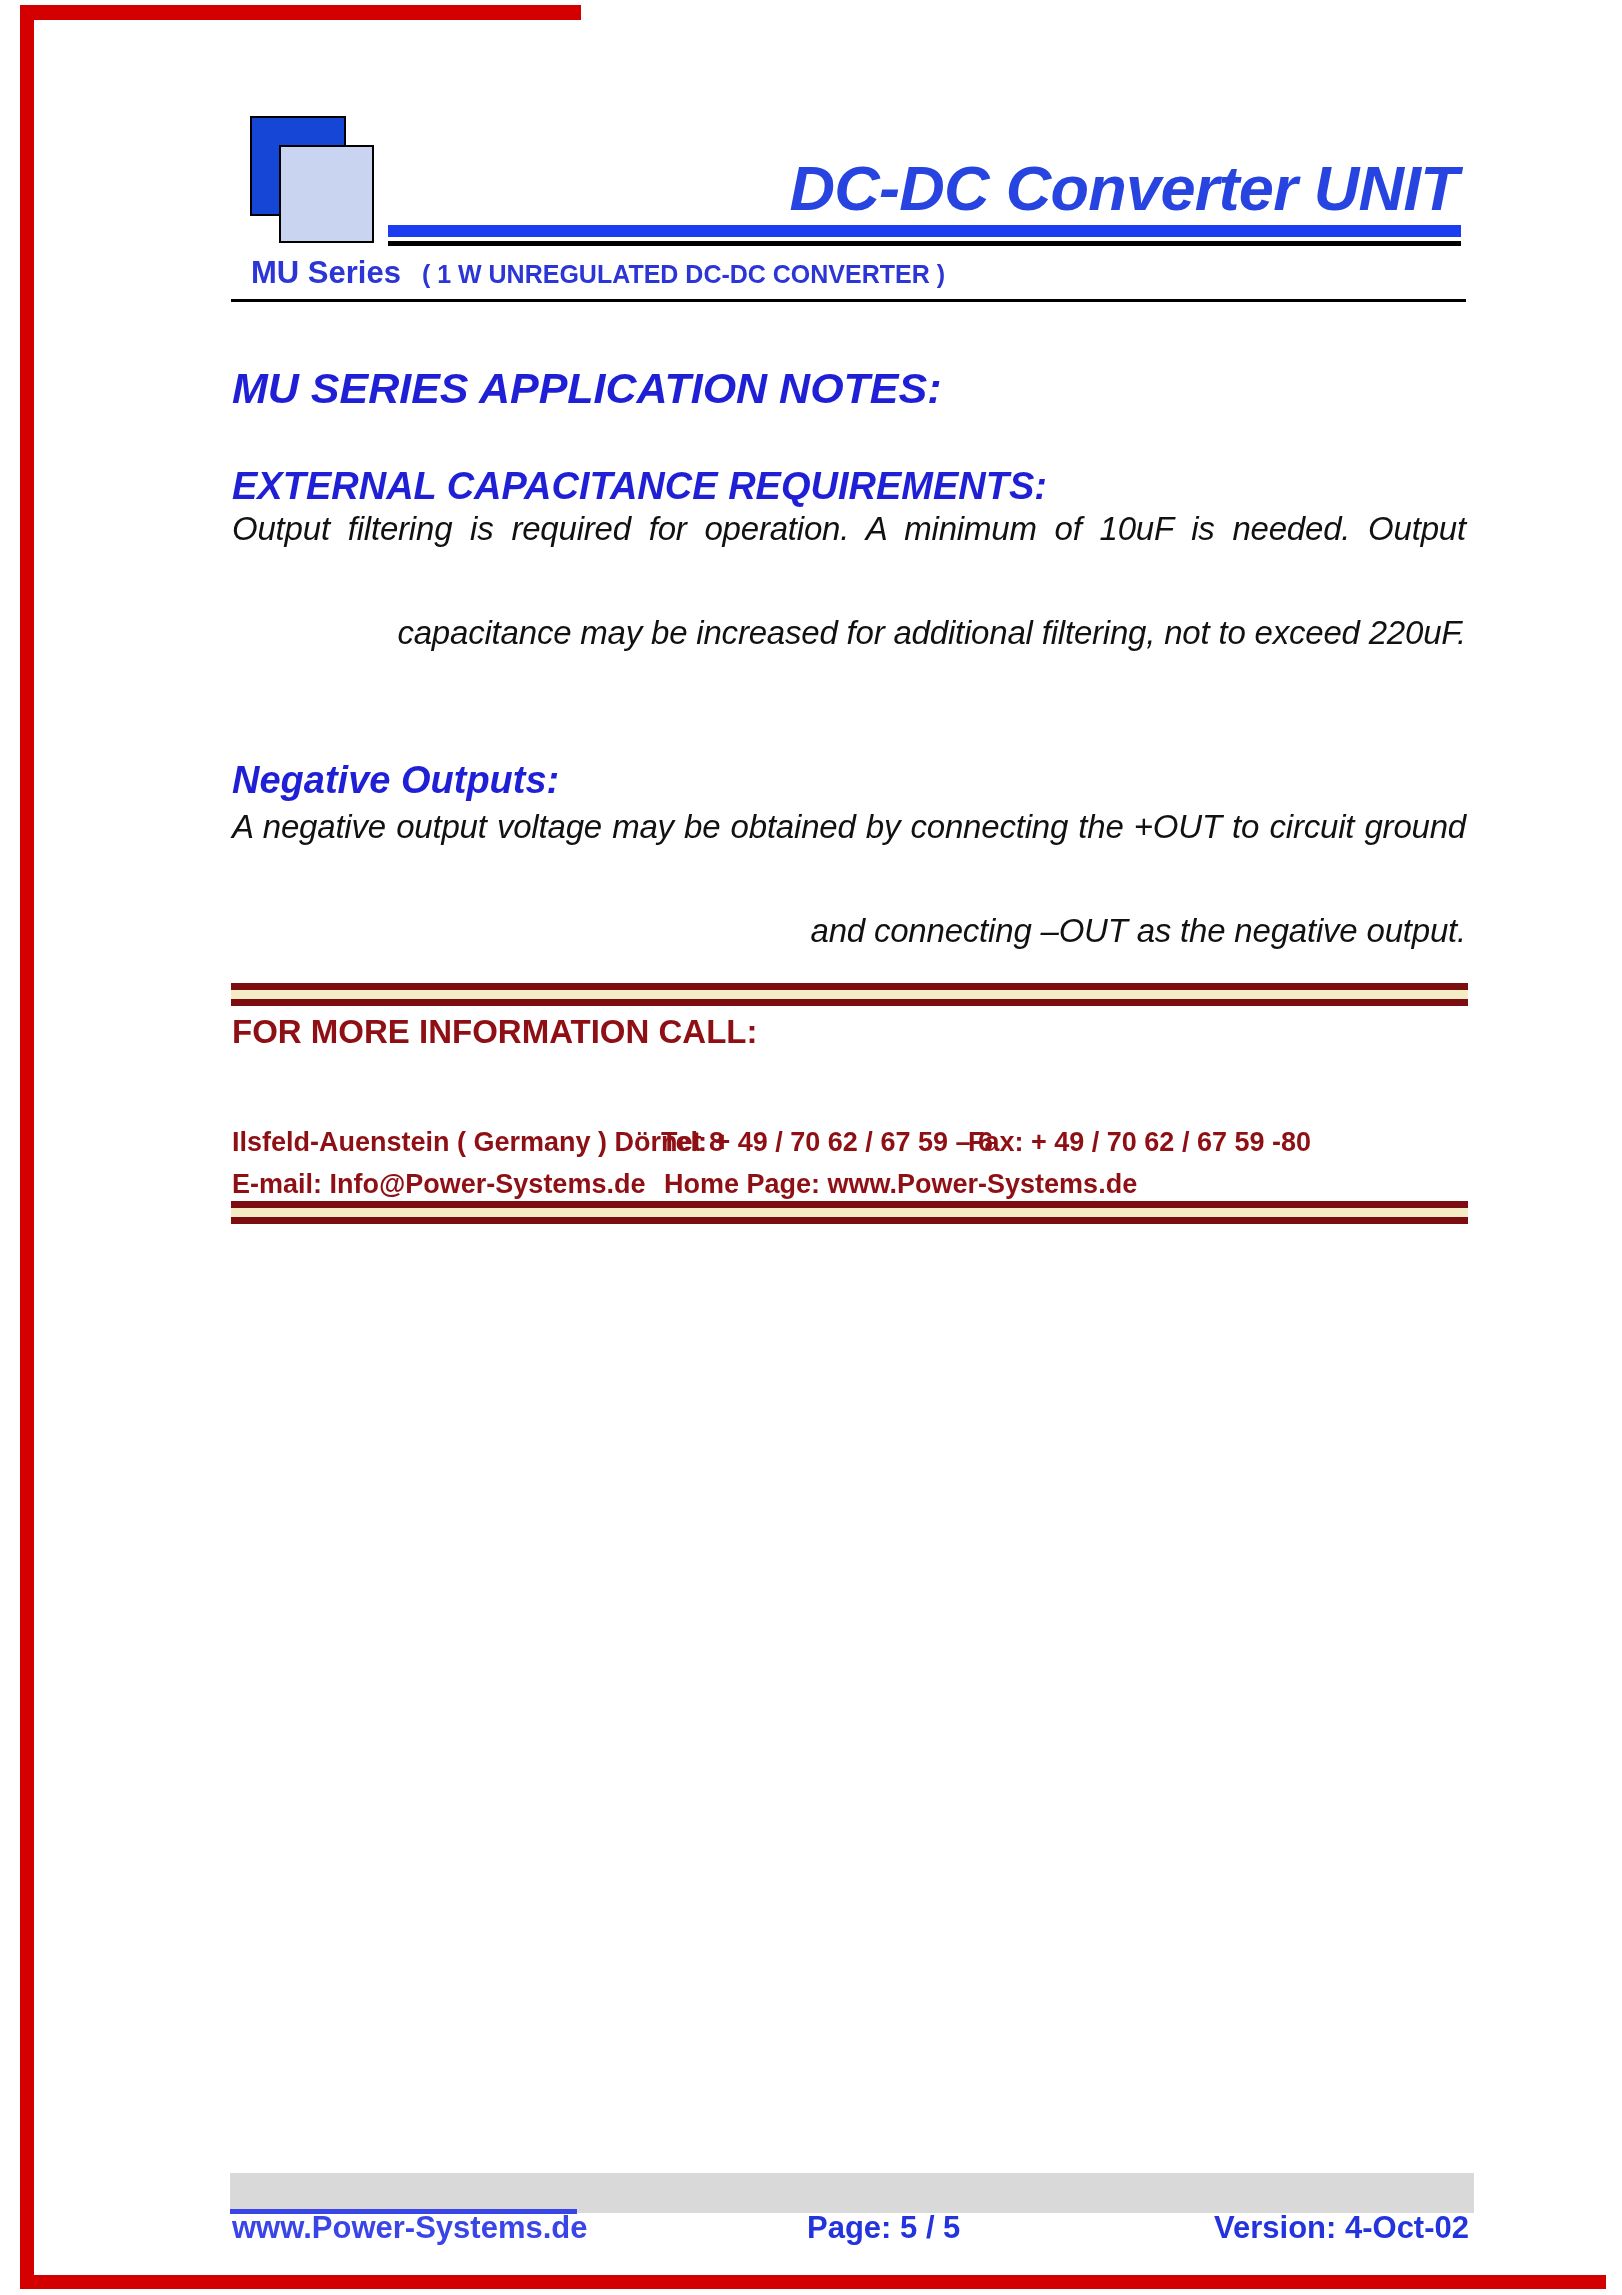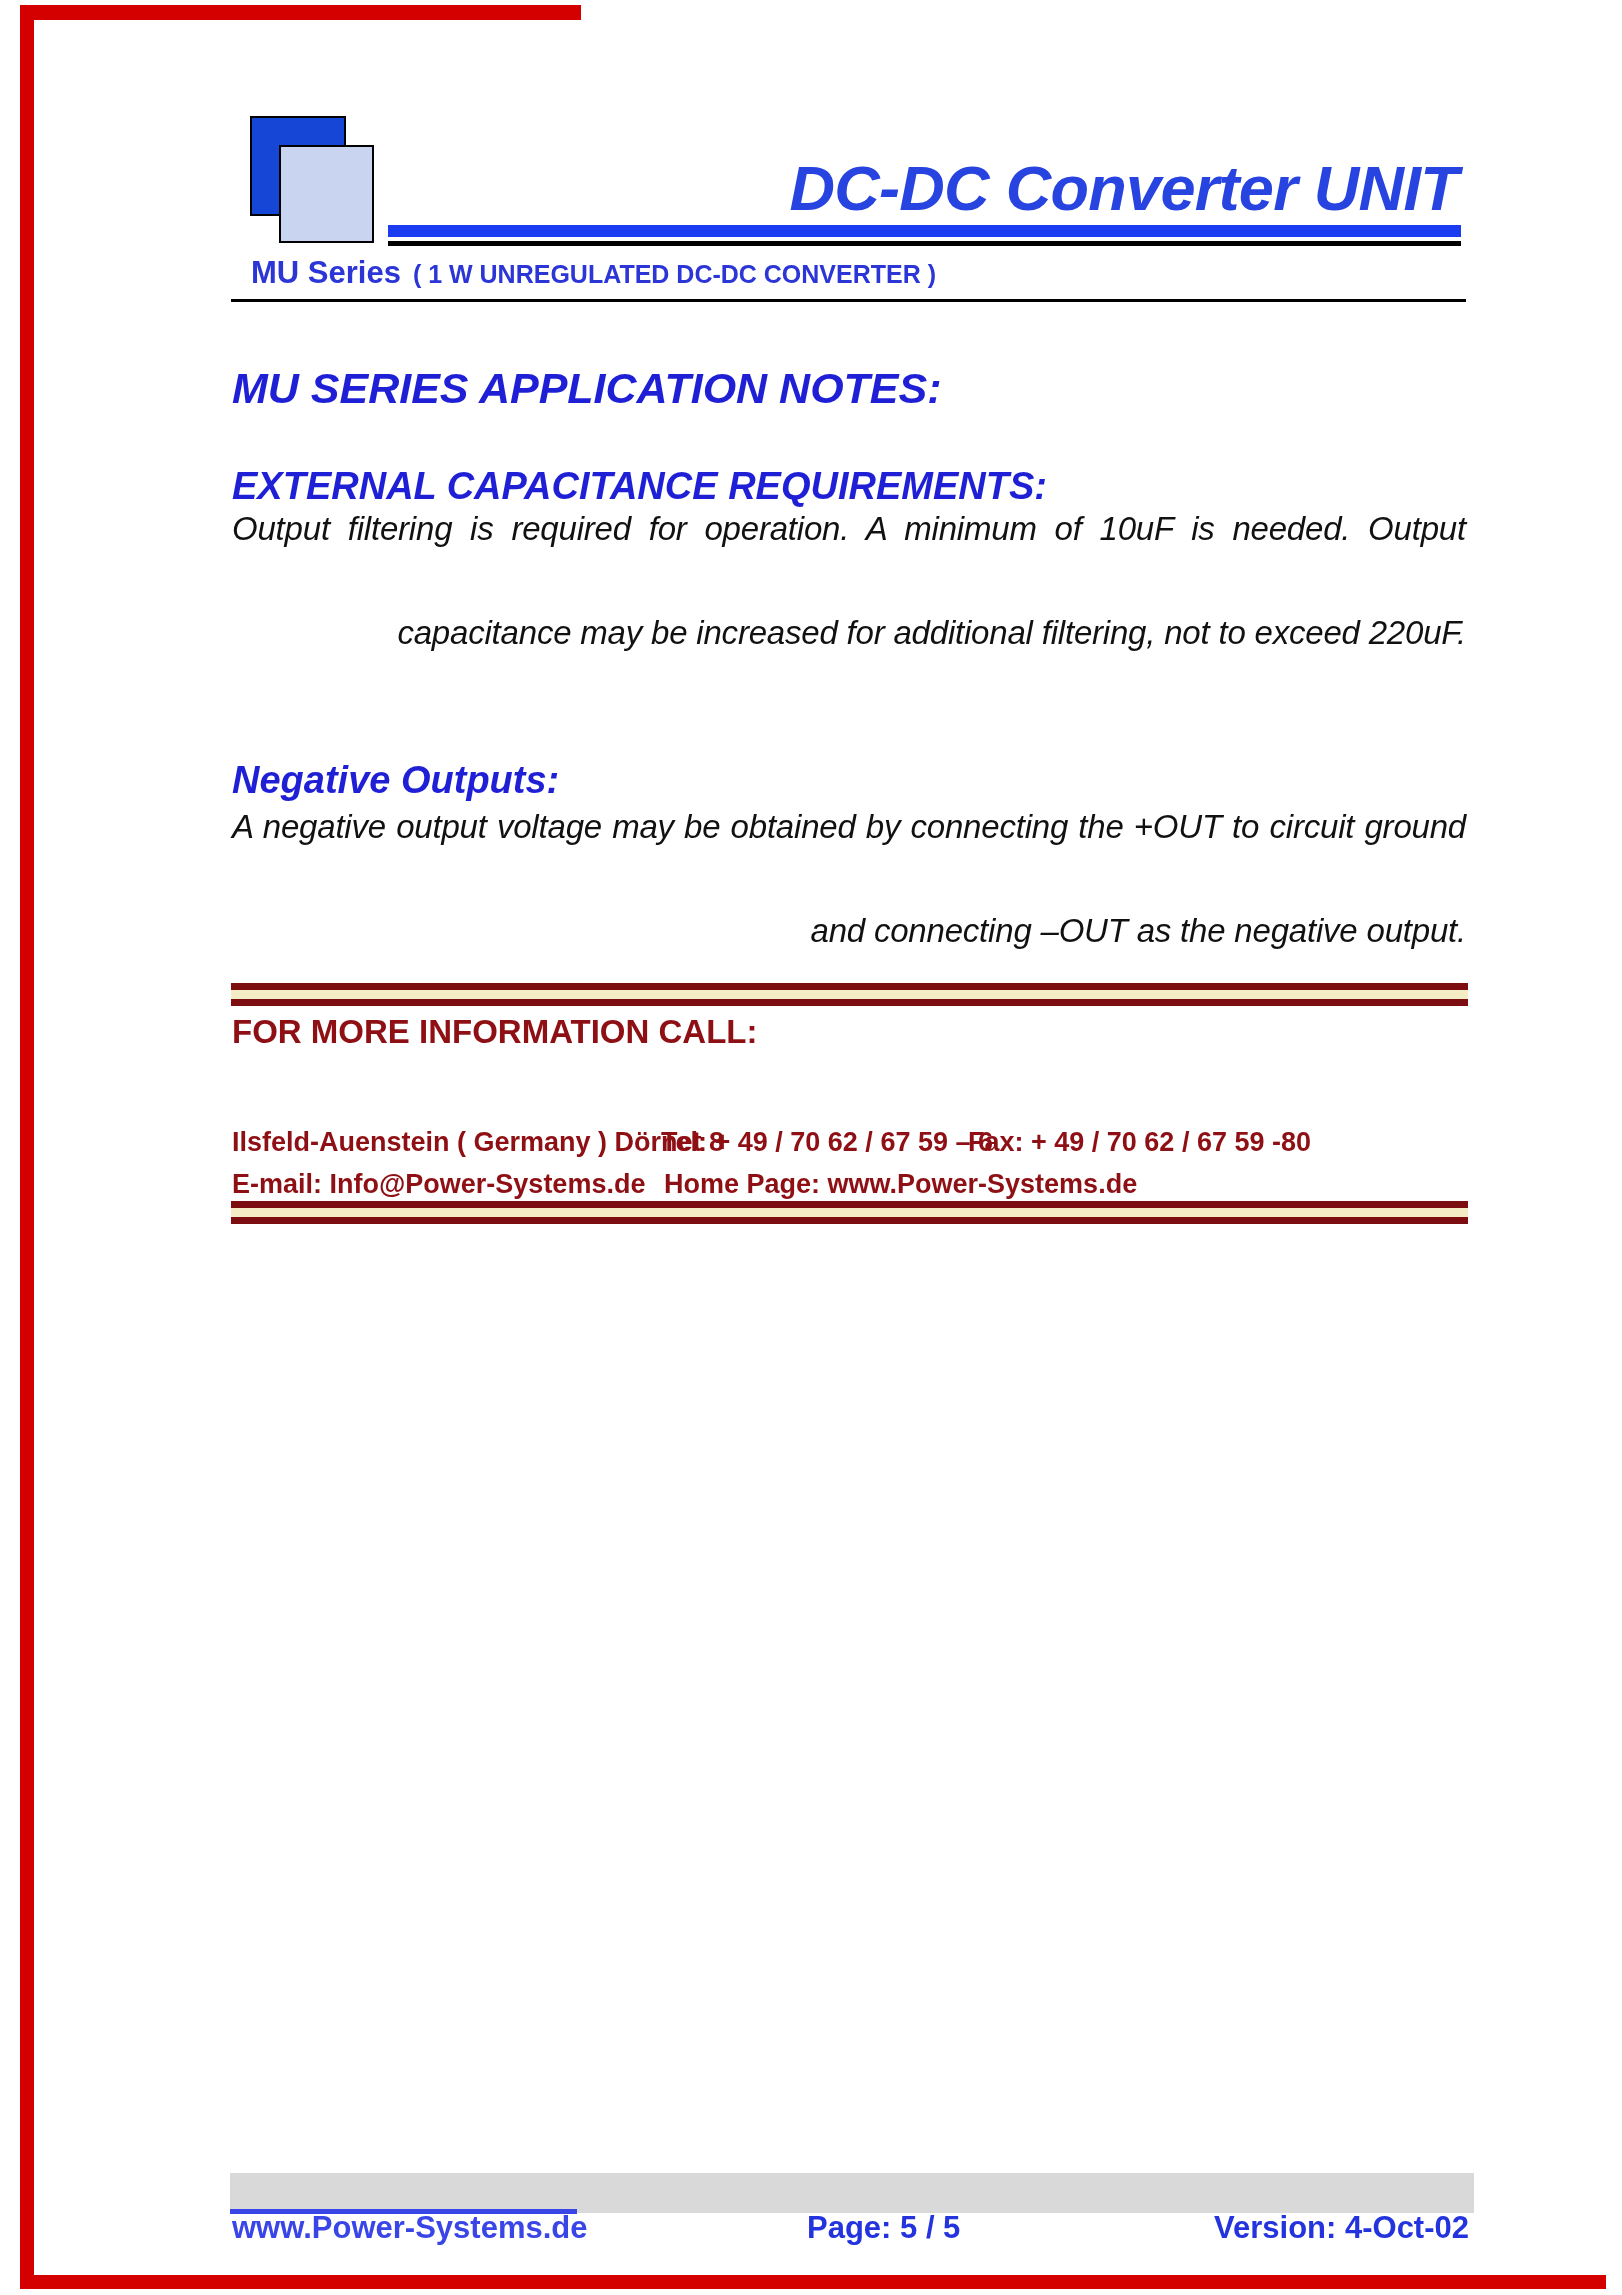--- a/index.html
+++ b/index.html
@@ -36,7 +36,7 @@
   }
   .blue-bar   { left: 388px; top: 225px; width: 1073px; height: 11.8px; background: #1c3cf2; }
   .black-bar  { left: 388px; top: 241px; width: 1073px; height: 4.6px;  background: #000000; }
-  .mu-line { left: 251px; top: 255px; display: flex; align-items: baseline; gap: 12px; white-space: nowrap; }
+  .mu-line { left: 251px; top: 255px; display: flex; align-items: baseline; gap: 21px; white-space: nowrap; }
   .mu-name     { font-size: 31px; font-weight: bold; color: #2c35d6; }
   .mu-subtitle { font-size: 25px; font-weight: bold; color: #2c35d6; }
   .header-rule { left: 231px; top: 299px; width: 1235px; height: 3.3px; background: #000000; }

